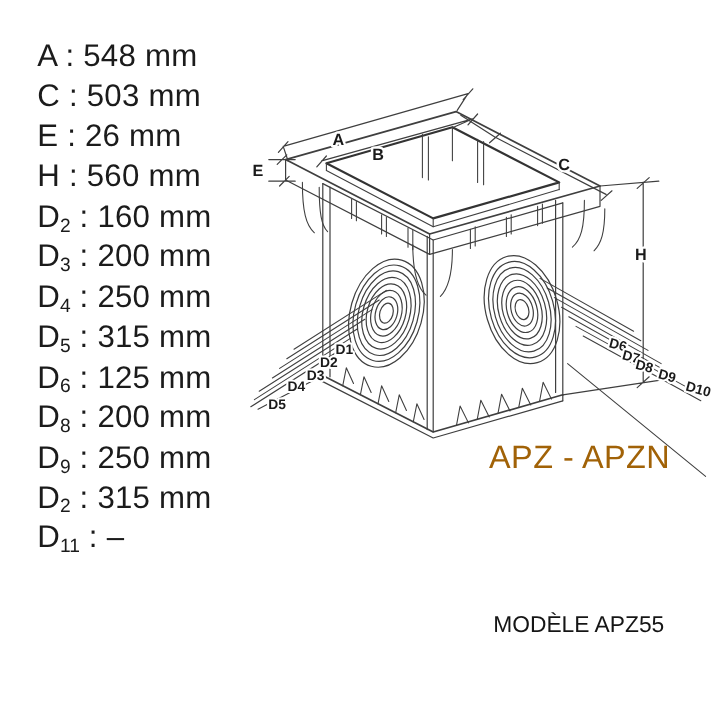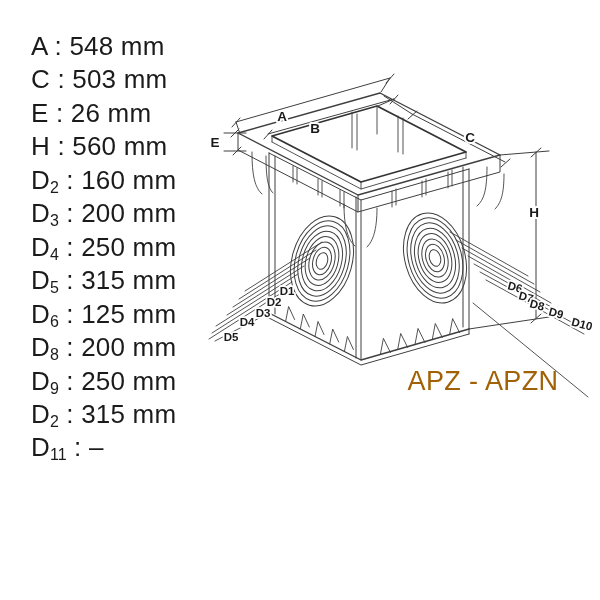--- a/index.html
+++ b/index.html
@@ -169,6 +169,7 @@
   <div class="product-label">APZ - APZN</div>
 
   <div class="footer">
+    <div>MODÈLE APZ55</div>
   </div>
 
 </div>

